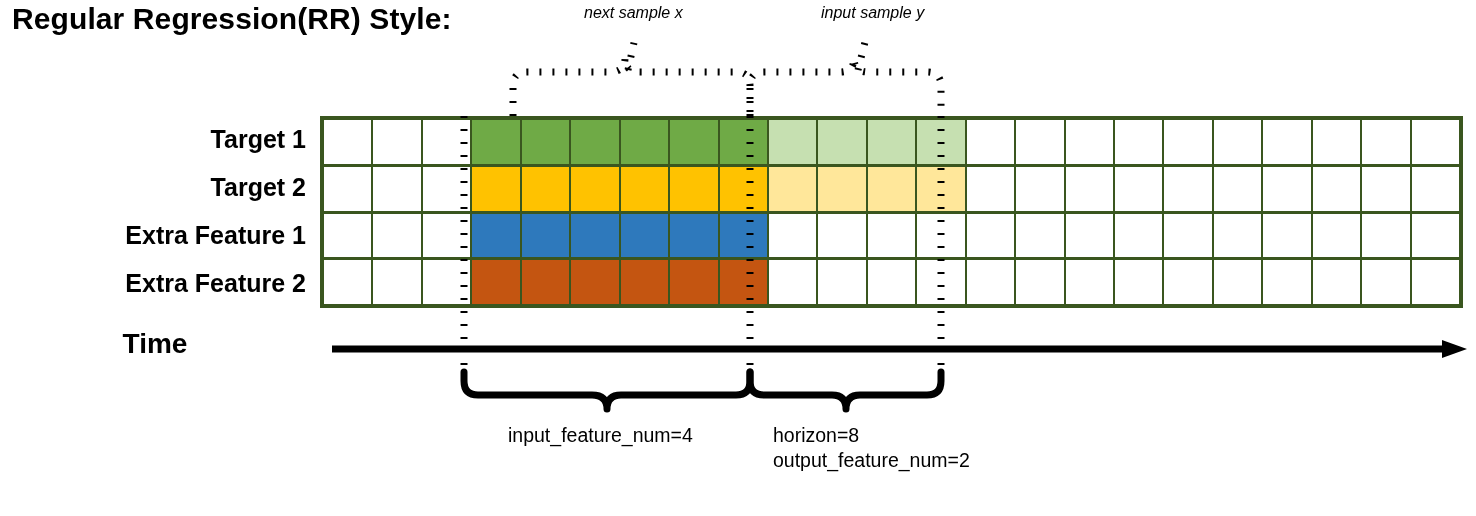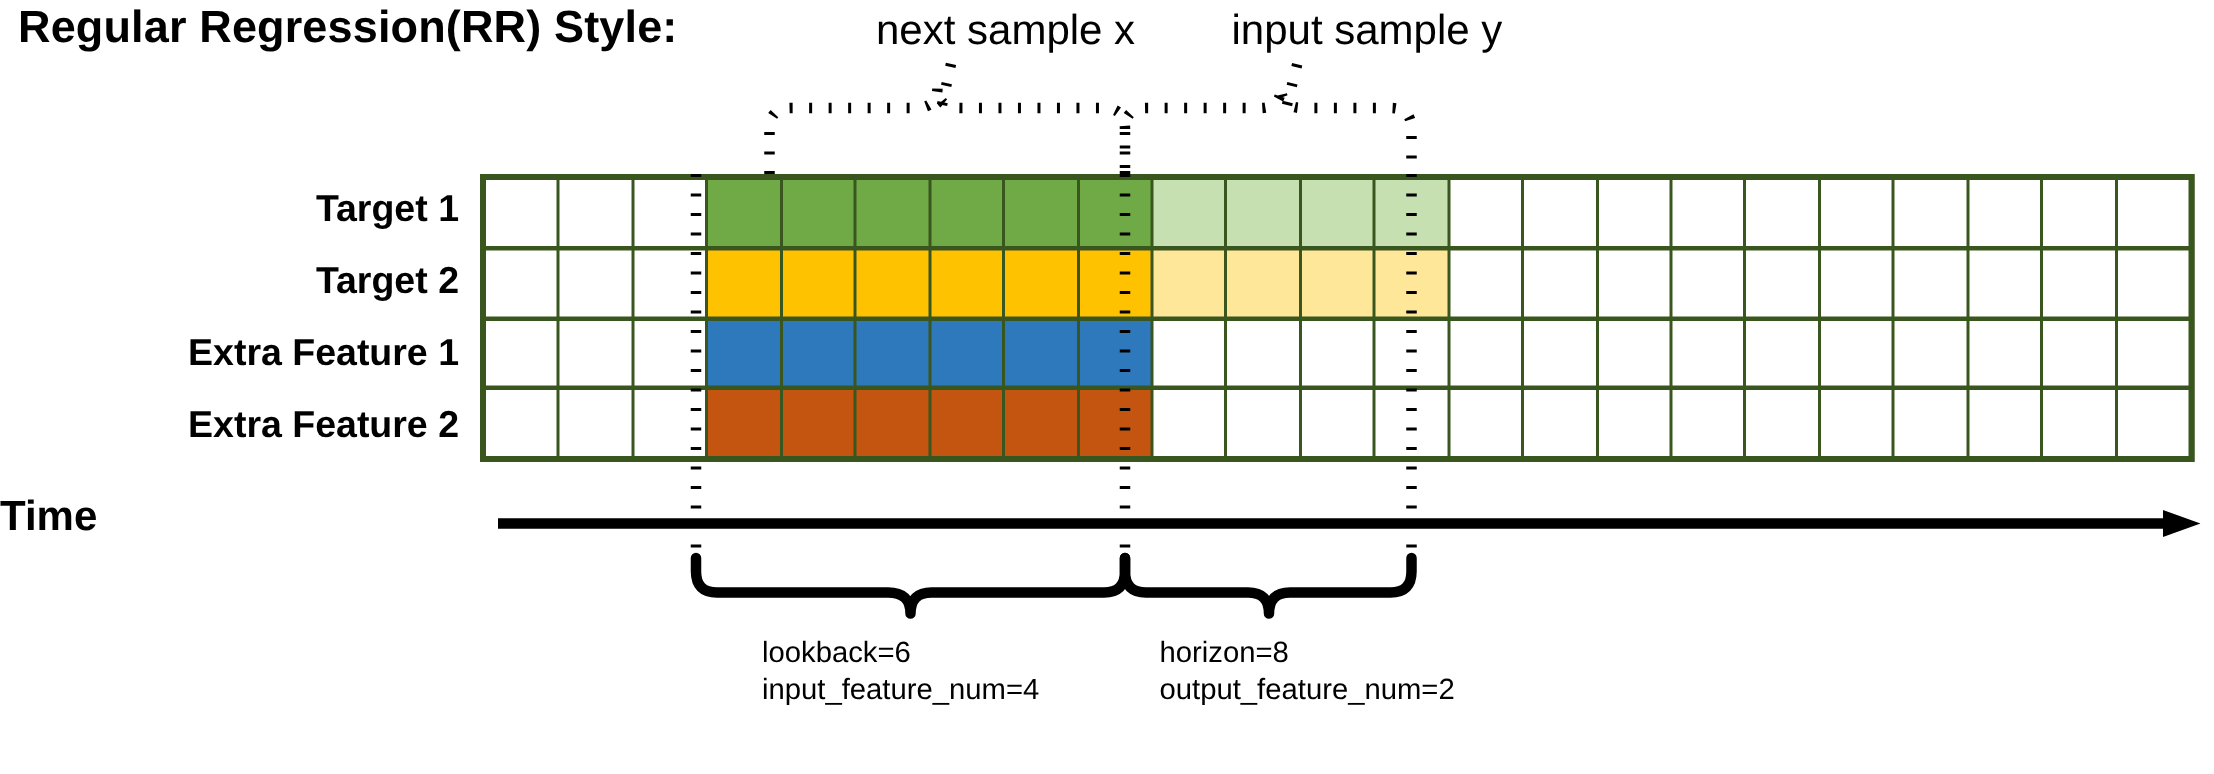--- a/index.html
+++ b/index.html
@@ -13,7 +13,7 @@
          letter-spacing:.1px;white-space:nowrap;}
 
   
-  .ann{position:absolute;font-size:28px;font-weight:500;
+  .ann{position:absolute;font-size:16px;font-style:italic;font-weight:500;
        white-space:nowrap;}
   #ann-x{left:584px;top:4px;}
   #ann-y{left:821px;top:4px;}

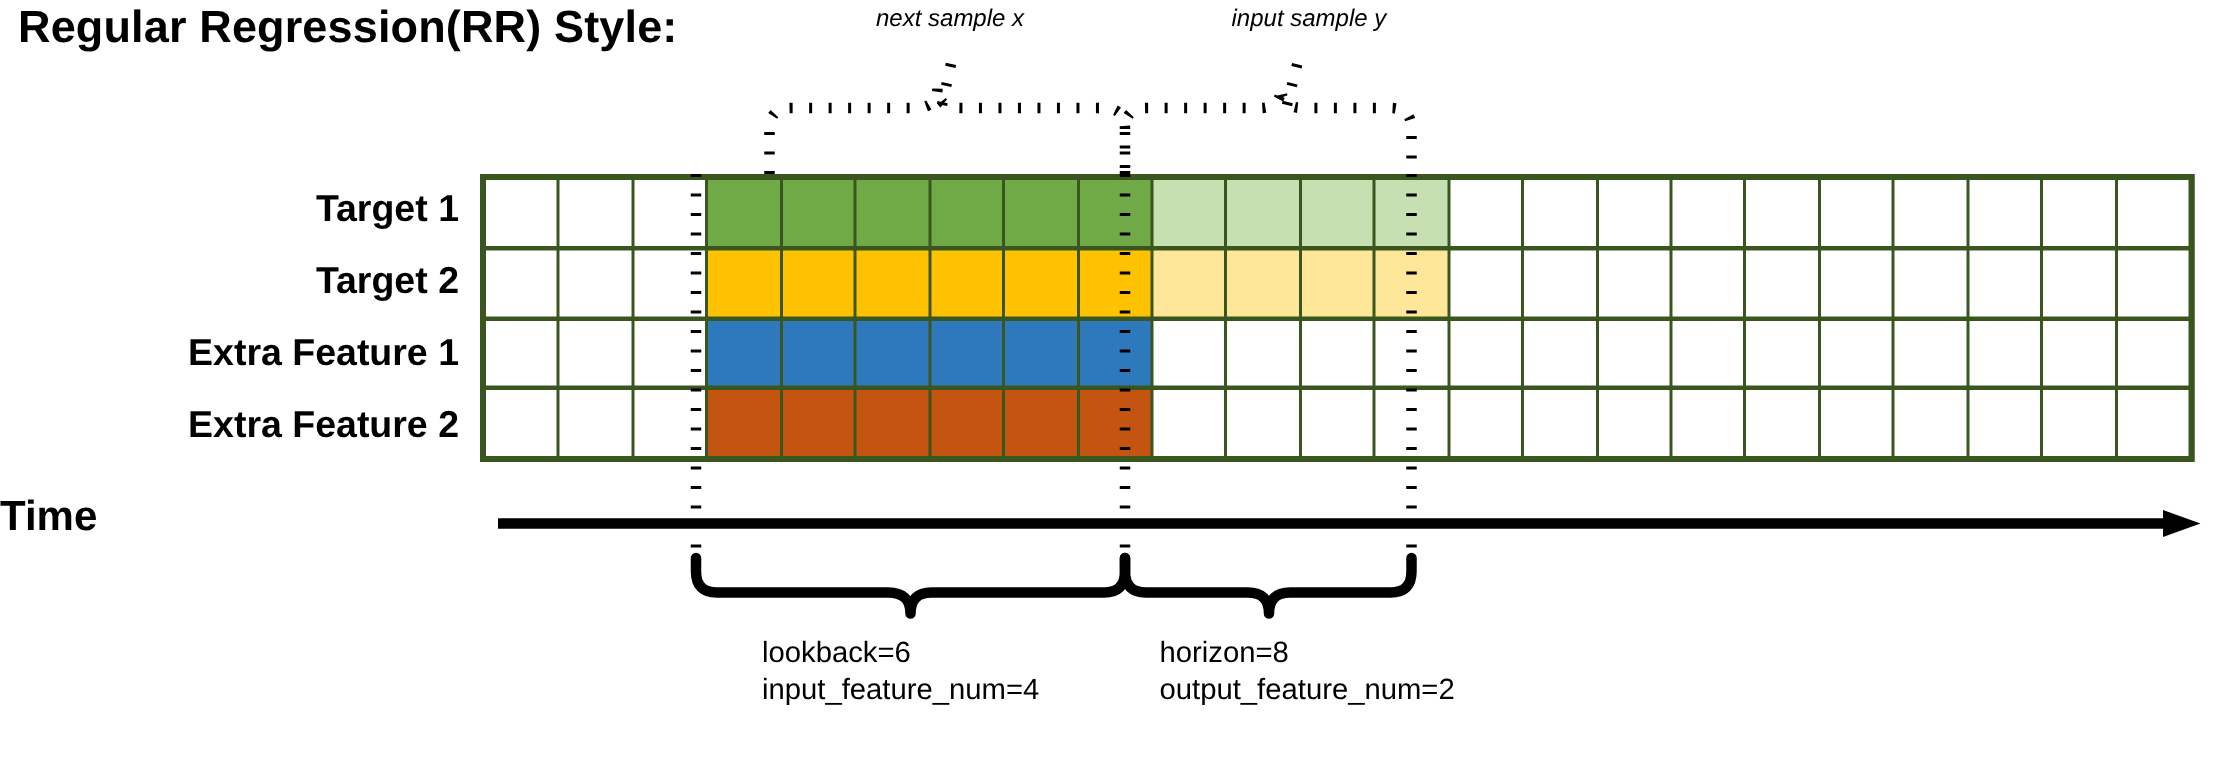--- a/index.html
+++ b/index.html
@@ -33,7 +33,7 @@
   .gcell:last-child{margin-right:0;}
 
   
-  #time-label{position:absolute;left:0px;top:328px;width:310px;text-align:left;
+  #time-label{position:absolute;left:0px;top:328px;width:310px;text-align:center;
               font-size:28px;font-weight:700;}
   #time-axis{position:absolute;left:332px;top:340px;width:1135px;height:18px;}
 

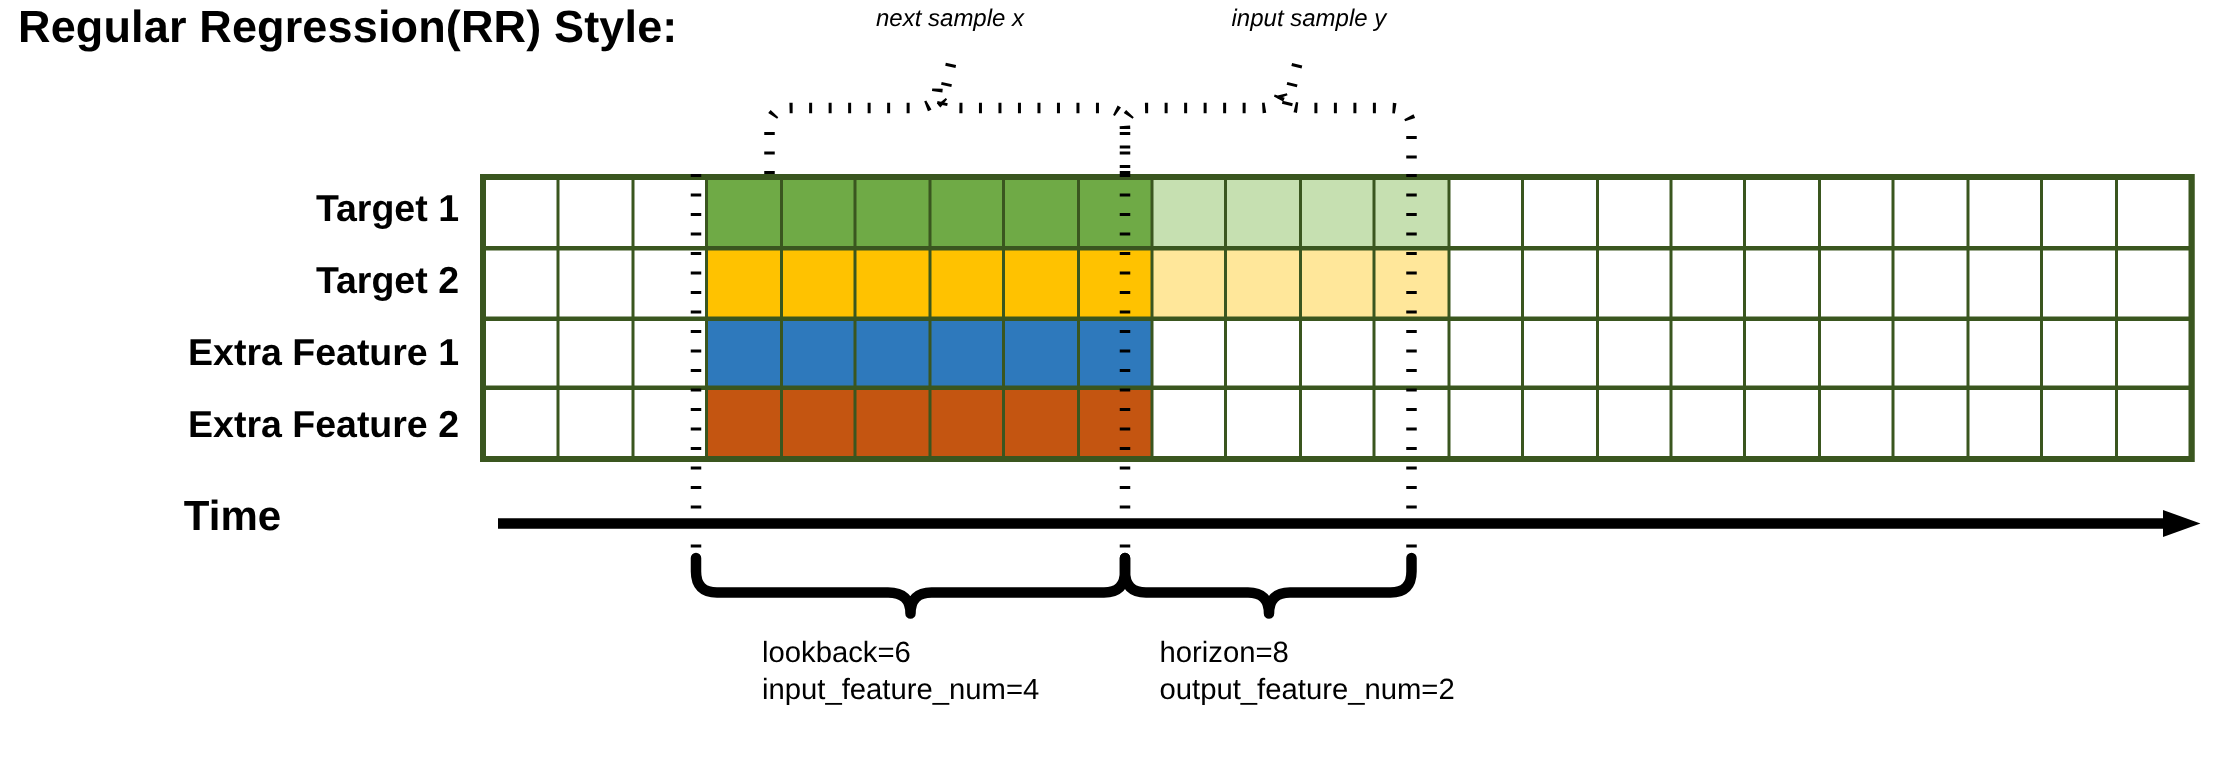--- a/index.html
+++ b/index.html
@@ -172,7 +172,6 @@
   </svg>
 
   <div class="cap" id="cap-x">
-    <div>lookback=6</div>
     <div>input_feature_num=4</div>
   </div>
   <div class="cap" id="cap-y">

